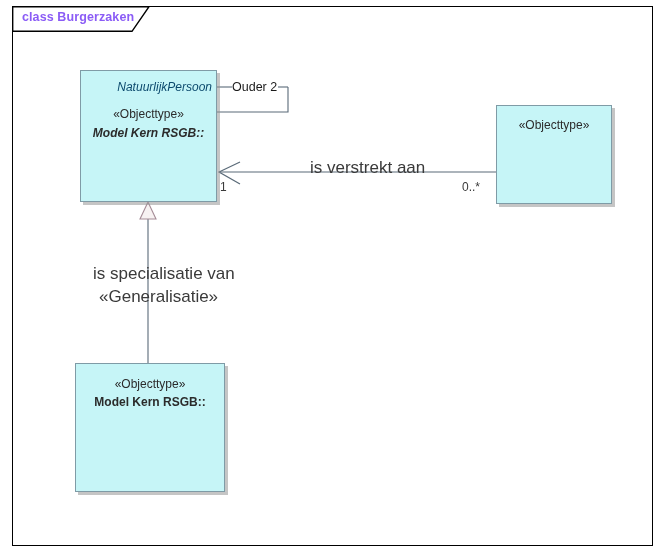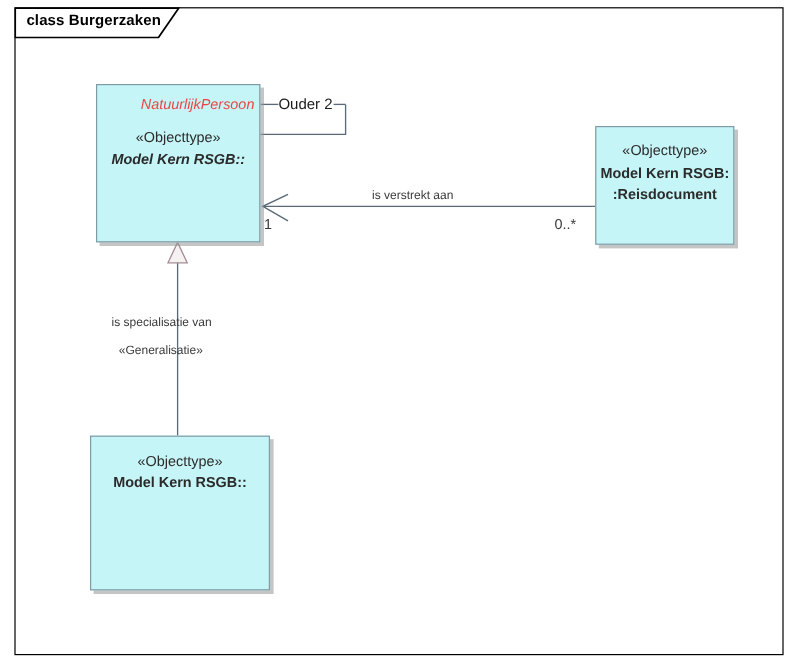--- a/index.html
+++ b/index.html
@@ -46,7 +46,7 @@
     top: 10px;
     font-size: 12.5px;
     font-weight: bold;
-    color: #000000;
+    color: #8b5cf6;
     white-space: nowrap;
     letter-spacing: 0.1px;
   }

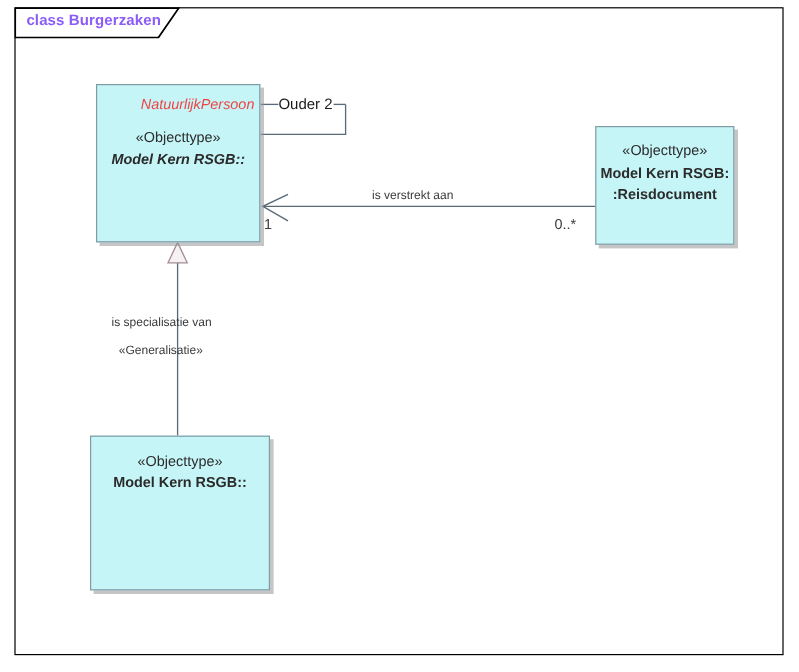--- a/index.html
+++ b/index.html
@@ -84,7 +84,7 @@
     position: absolute;
     font-size: 12px;
     font-style: italic;
-    color: #ef4444;
+    color: #0c4a6e;
     white-space: nowrap;
     text-align: right;
   }

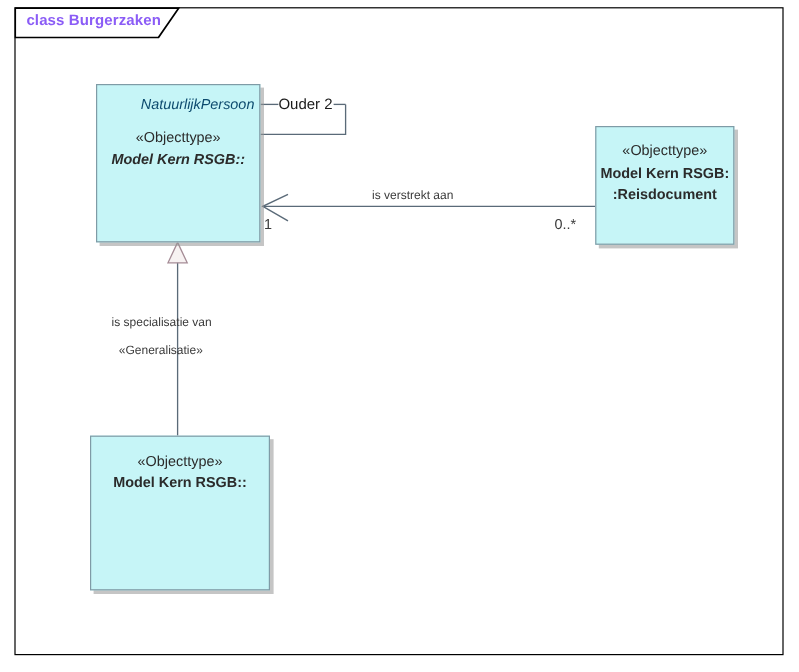--- a/index.html
+++ b/index.html
@@ -143,7 +143,6 @@
 
   <div class="uml-box" style="left:496px; top:105px; width:116px; height:99px;">
     <div class="box-text stereo" style="top:12px;">«Objecttype»</div>
-    <div class="box-text cname" style="top:31px;">Model Kern RSGB:</div>
     <div class="box-text cname" style="top:49px;">:Reisdocument</div>
   </div>
 

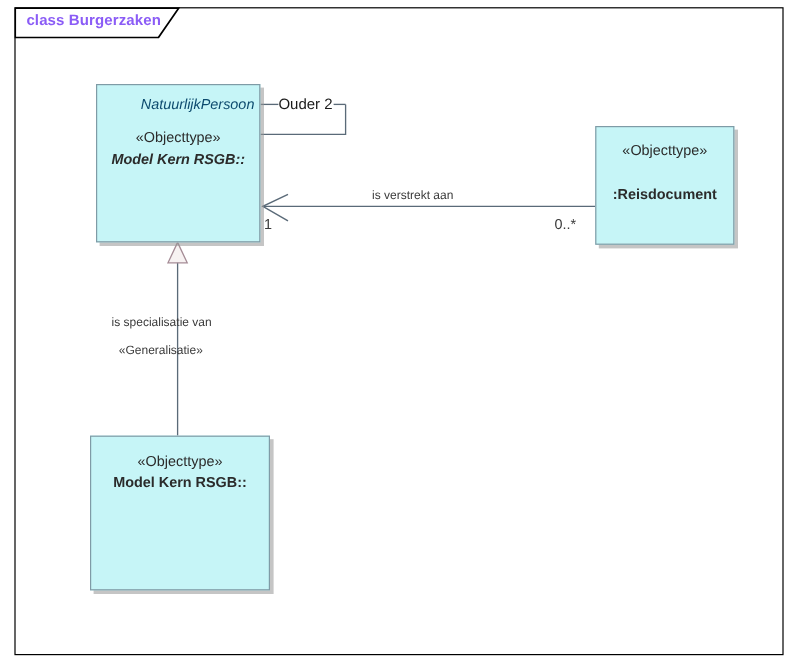--- a/index.html
+++ b/index.html
@@ -92,7 +92,7 @@
   
   .edge-label {
     position: absolute;
-    font-size: 10px;
+    font-size: 17px;
     color: #3a3a3a;
     white-space: nowrap;
   }

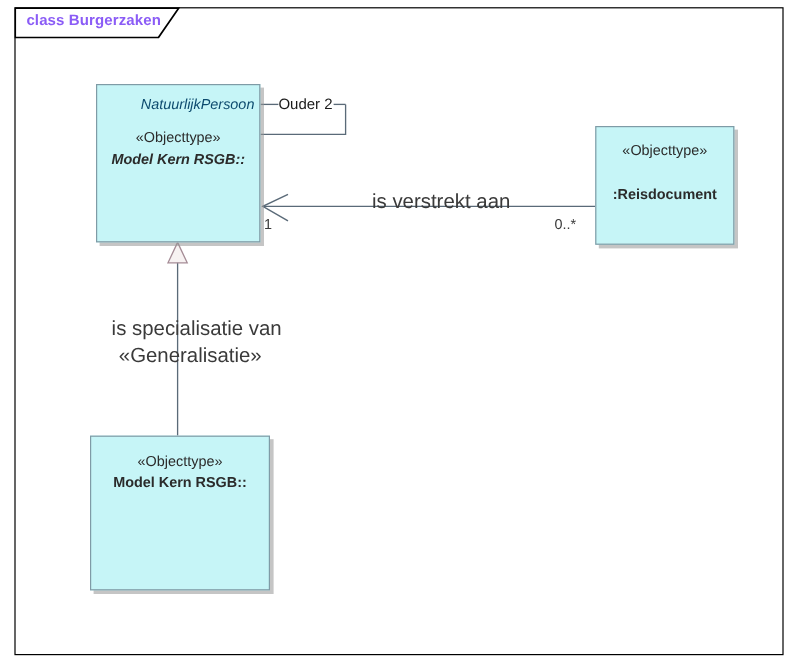--- a/index.html
+++ b/index.html
@@ -143,7 +143,6 @@
 
   <div class="uml-box" style="left:496px; top:105px; width:116px; height:99px;">
     <div class="box-text stereo" style="top:12px;">«Objecttype»</div>
-    <div class="box-text cname" style="top:49px;">:Reisdocument</div>
   </div>
 
   <div class="uml-box" style="left:75px; top:363px; width:150px; height:129px;">

